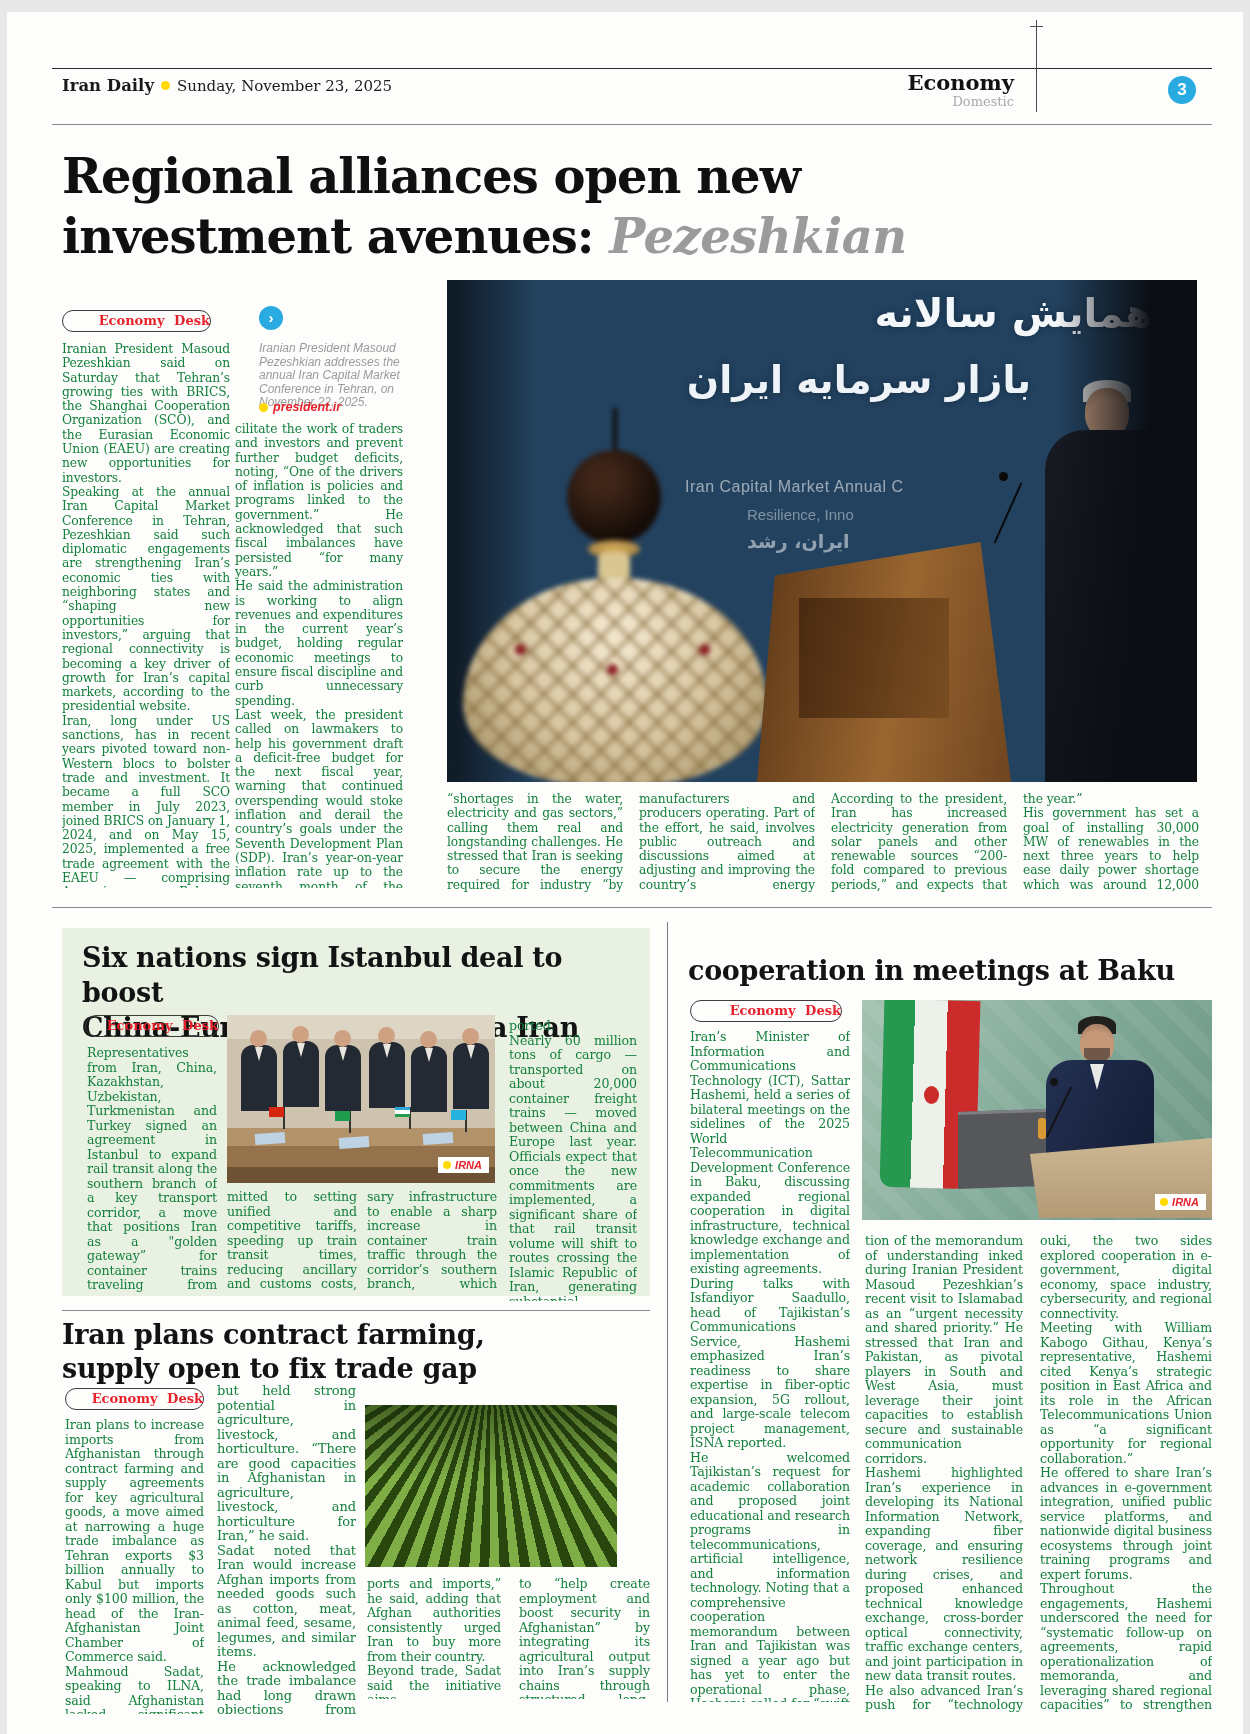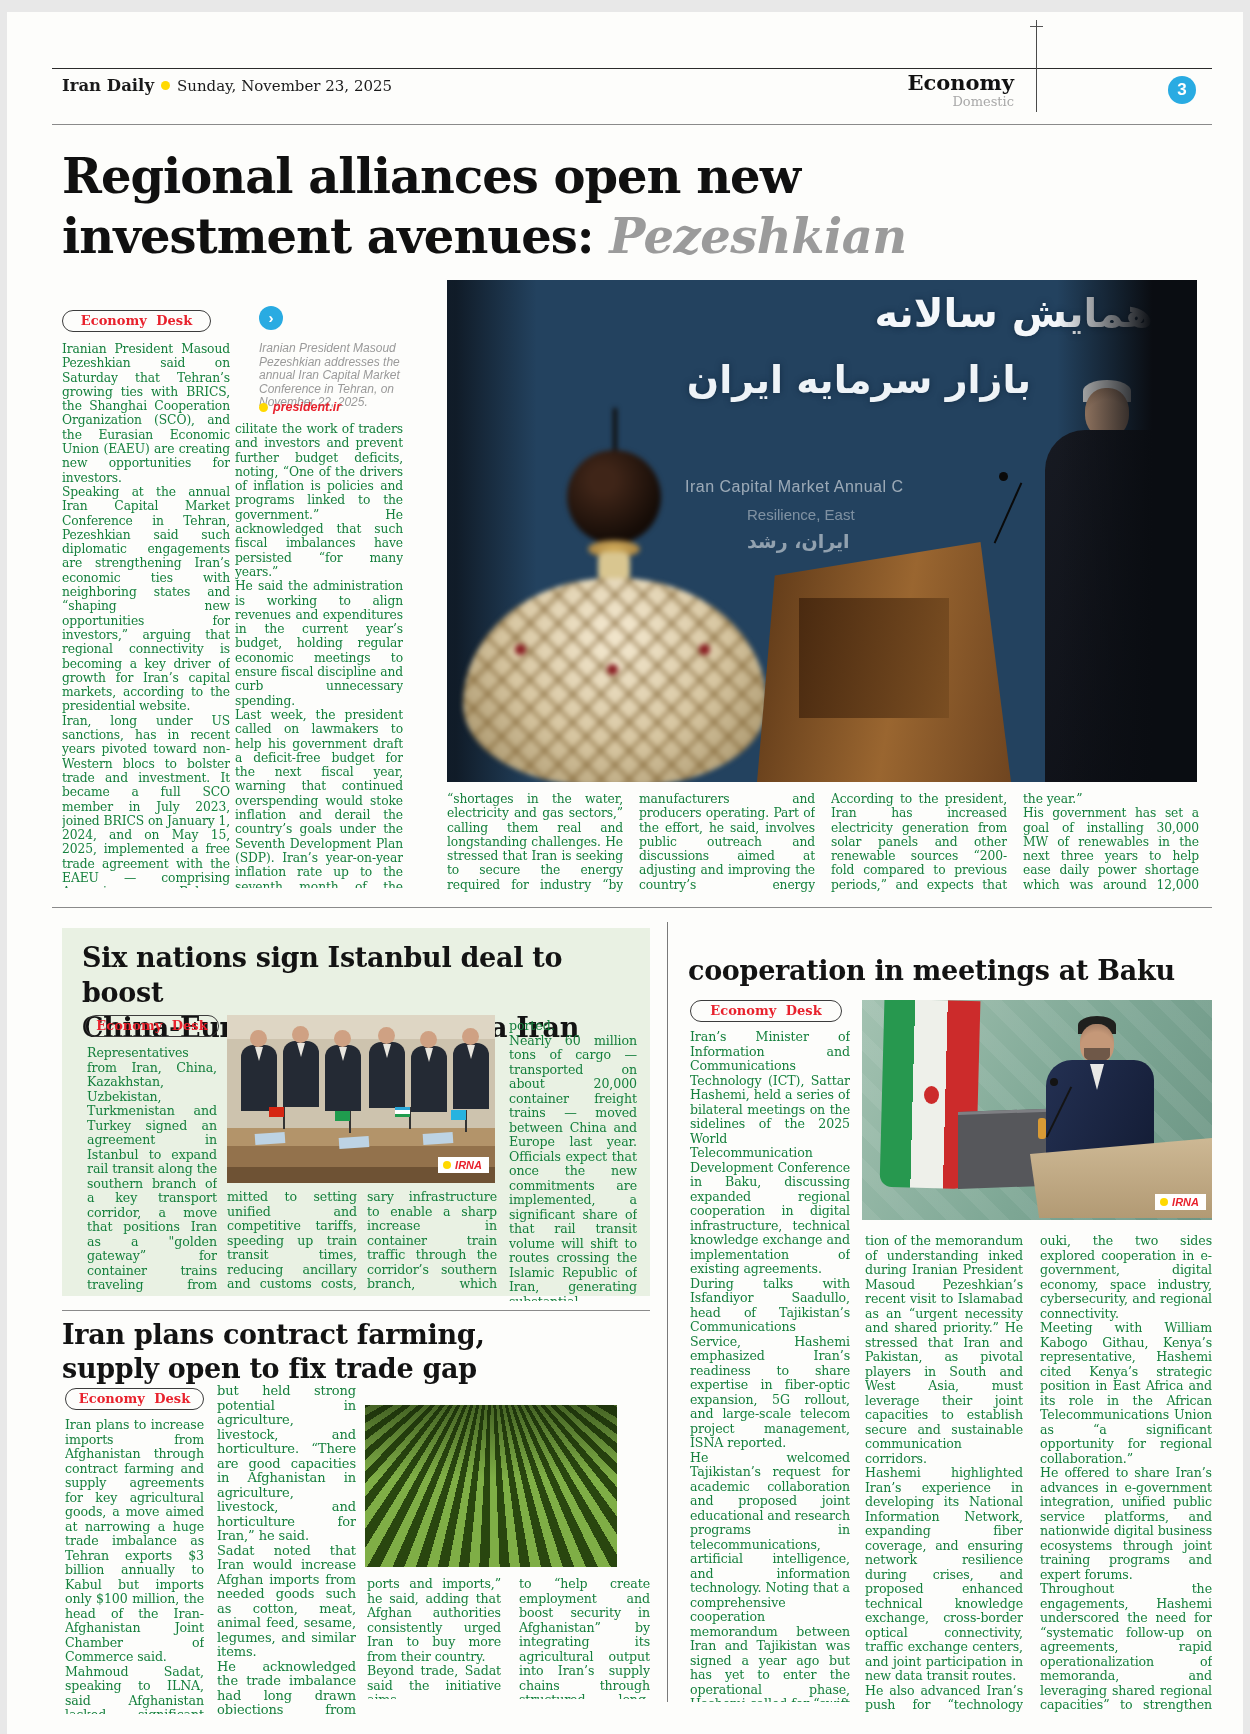--- a/index.html
+++ b/index.html
@@ -31,7 +31,7 @@
 
   
   .kicker{position:absolute;border:1.5px solid #3c3c3c;border-radius:13px;
-          color:#e8222d;font-weight:bold;font-size:13px;line-height:20px;text-align:center;
+          color:#e8222d;font-weight:bold;font-size:13px;line-height:20px;text-align:right;
           word-spacing:5px;background:transparent;}
 
   

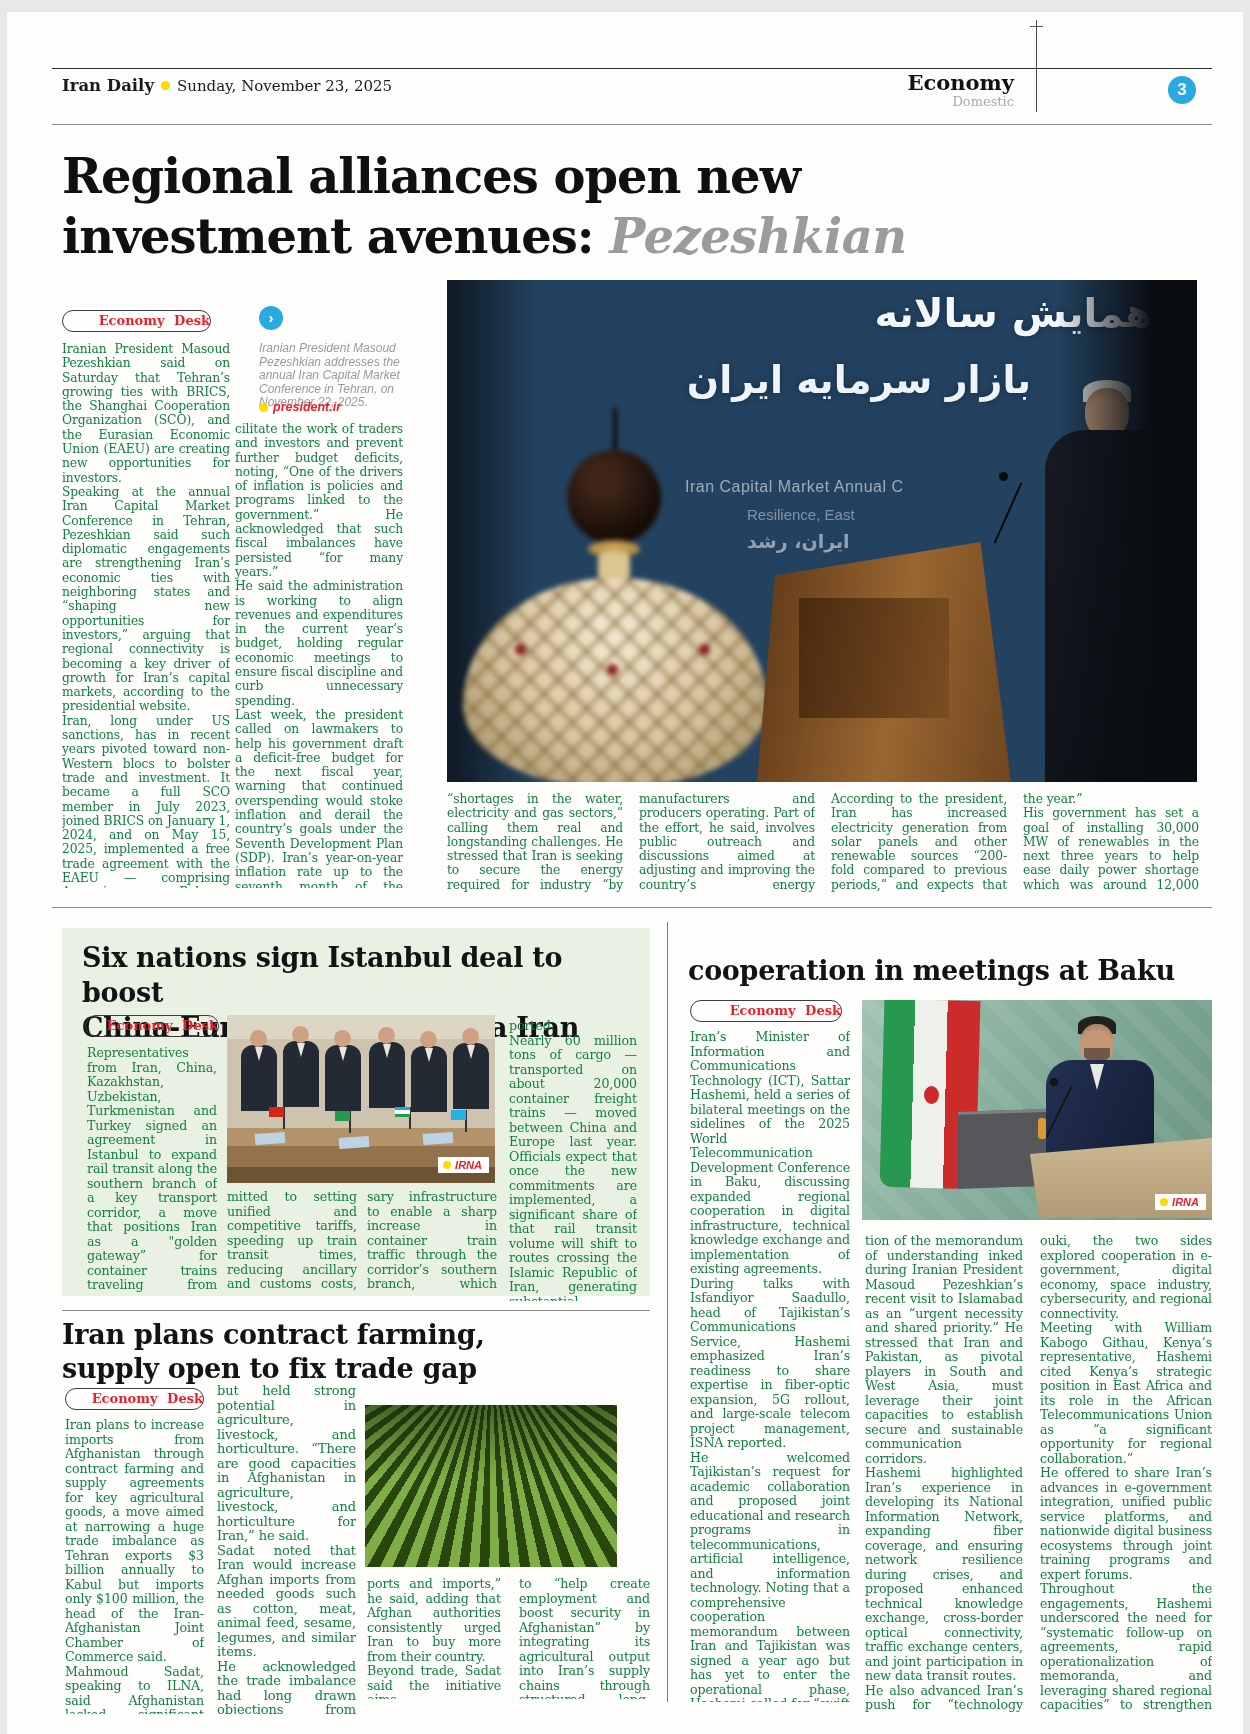--- a/index.html
+++ b/index.html
@@ -181,7 +181,7 @@
     <div class="lp-farsi1">همایش سالانه</div>
     <div class="lp-farsi2">بازار سرمایه ایران</div>
     <div class="lp-en1">Iran Capital Market Annual C</div>
-    <div class="lp-en2">Resilience, East</div>
+    <div class="lp-en2">Resilience, Inno</div>
     <div class="lp-farsi3">ایران، رشد</div>
     <div class="trophy">
       <div class="spike"></div>

